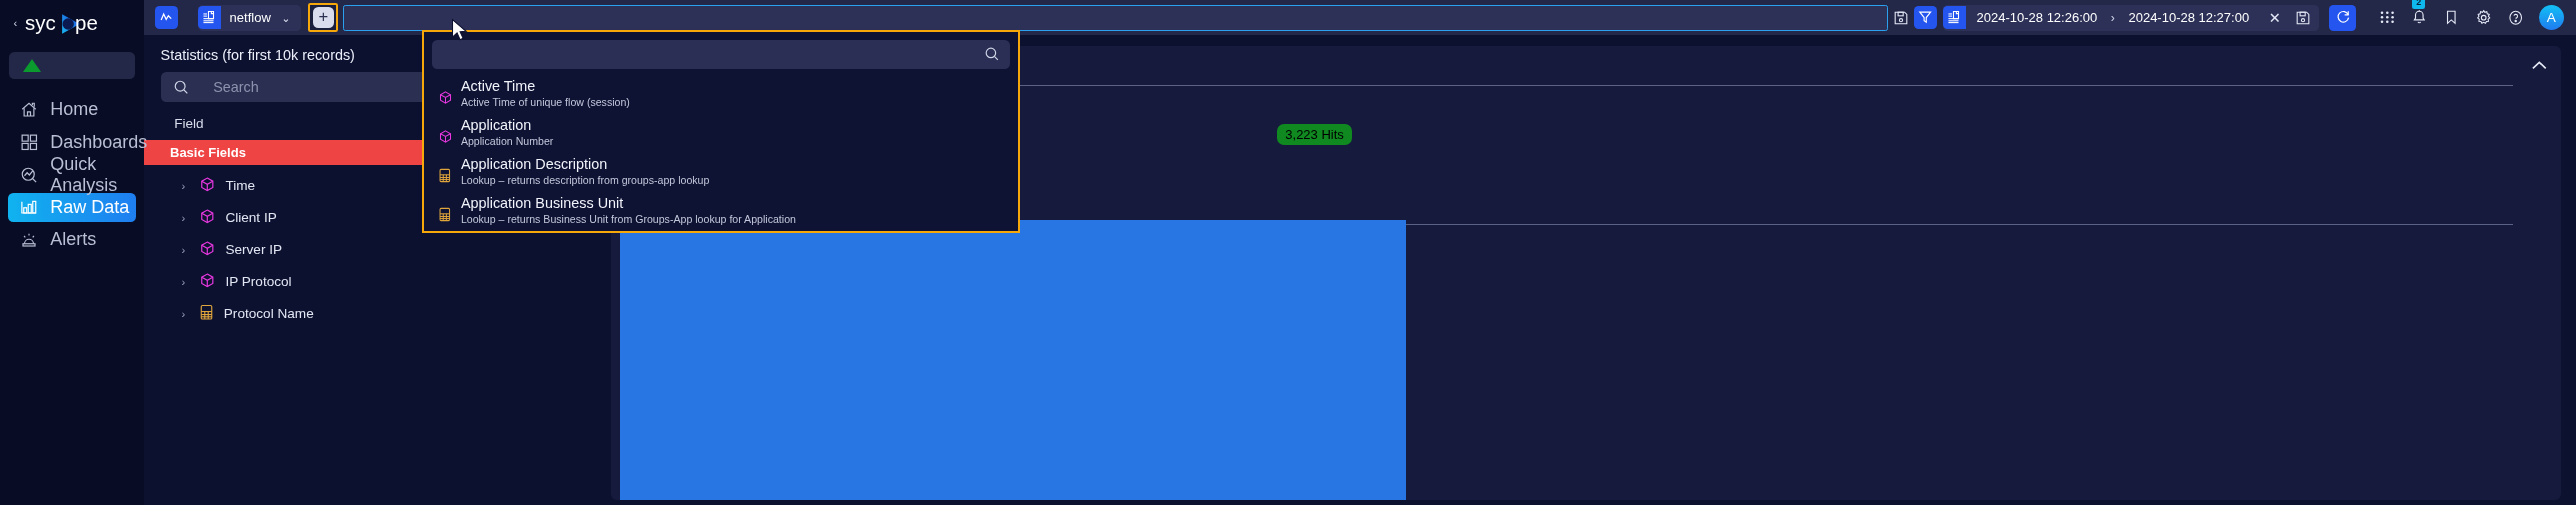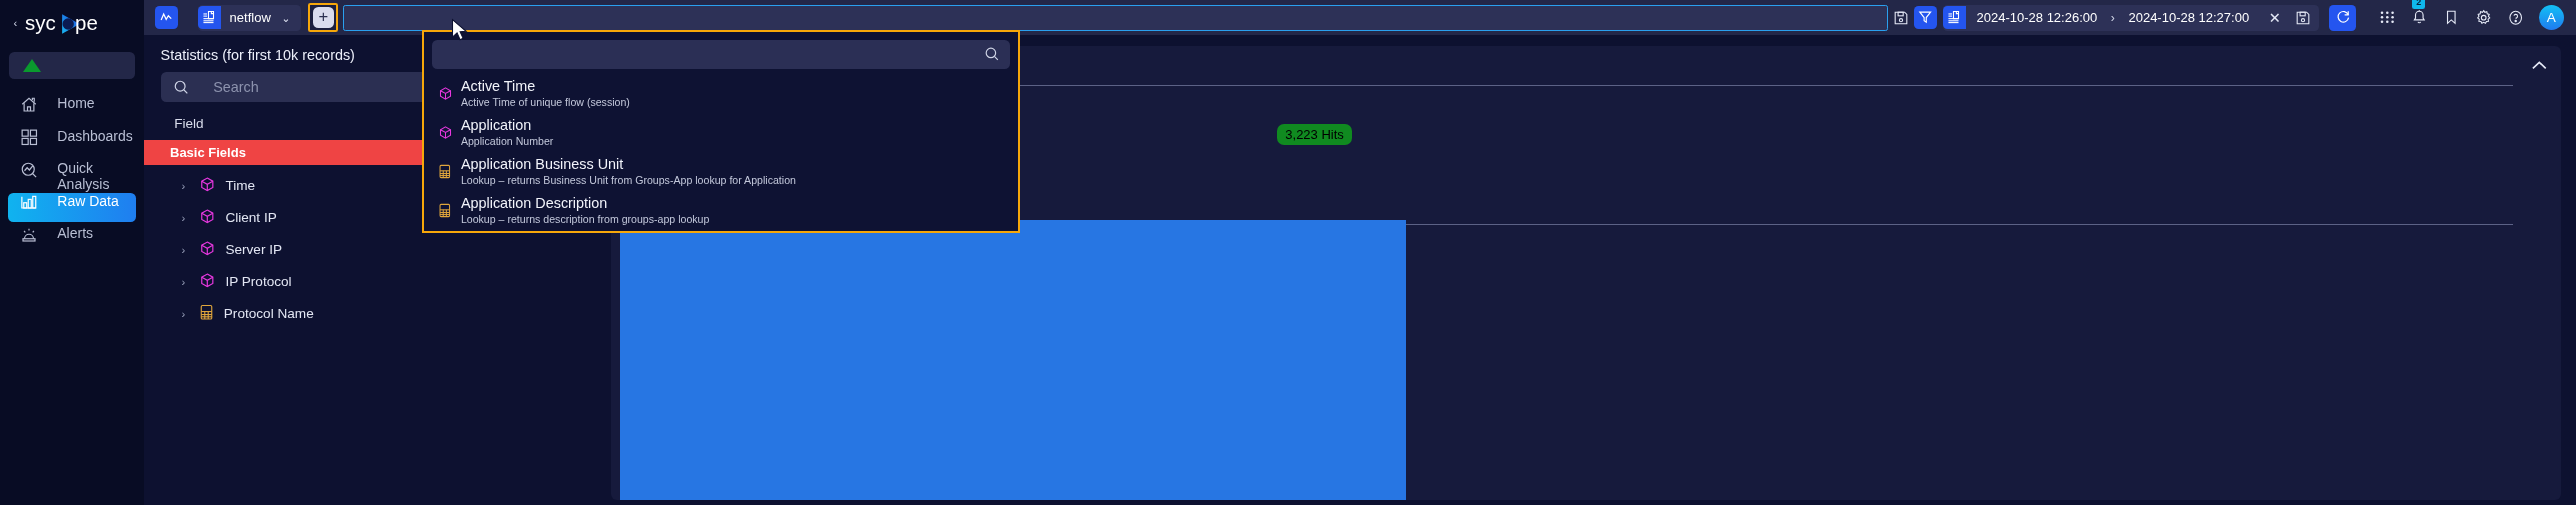--- a/index.html
+++ b/index.html
@@ -168,7 +168,7 @@
     cursor: text;
   }
   .dd-list { padding-top: 4.5px; }
-  .dd-item { display:flex; align-items:center; gap: 8.3px; padding: 4.5px 0 4.5px 13.6px; cursor:pointer; }
+  .dd-item { display:flex; align-items:flex-end; gap: 8.3px; padding: 4.5px 0 4.5px 13.6px; cursor:pointer; }
   .dd-ico { width: 15px; flex: 0 0 15px; padding-top: 5.3px; }
   .dd-title { color:#f2f4fb; font-size: 14.4px; line-height: 1.15; }
   .dd-desc { color:#c3c8db; font-size: 10.6px; margin-top: 1.5px; }

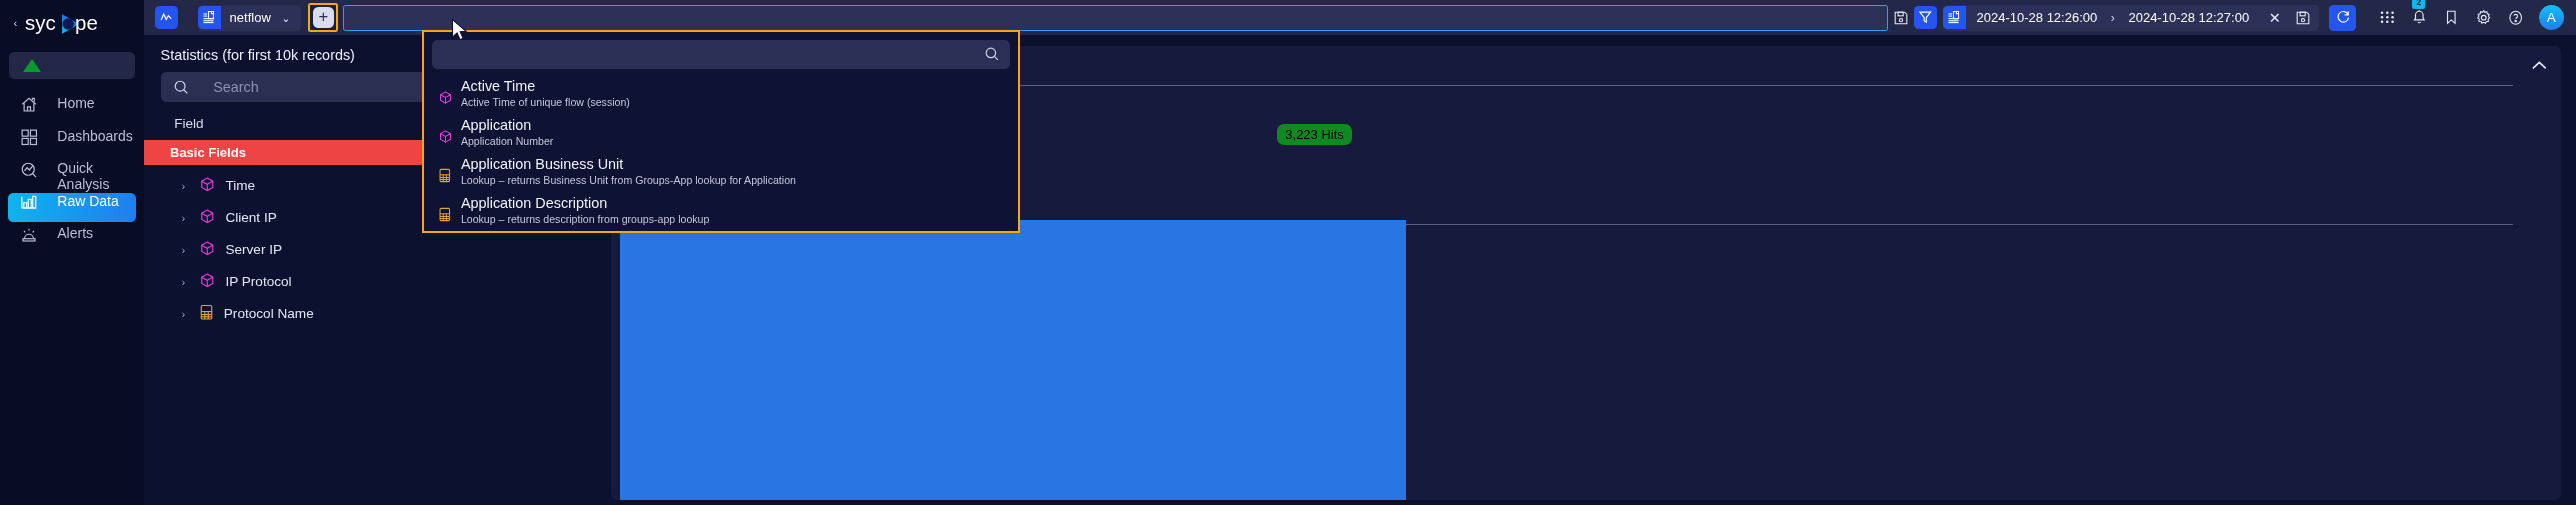--- a/index.html
+++ b/index.html
@@ -36,9 +36,9 @@
   .nav { margin-top: 16.6px; }
   .nav-item {
     height: 29.5px; margin: 0 7.6px 3px 7.6px;
-    display: flex; gap: 18px;
+    display: flex; align-items: center; gap: 11px;
     padding-left: 12px; border-radius: 5.3px;
-    color: #b9bfd4; font-size: 14px; cursor: pointer;
+    color: #b9bfd4; font-size: 18px; cursor: pointer;
   }
   .nav-item.active {
     background: linear-gradient(90deg,#10b3ef 0%,#1f7ef0 100%);

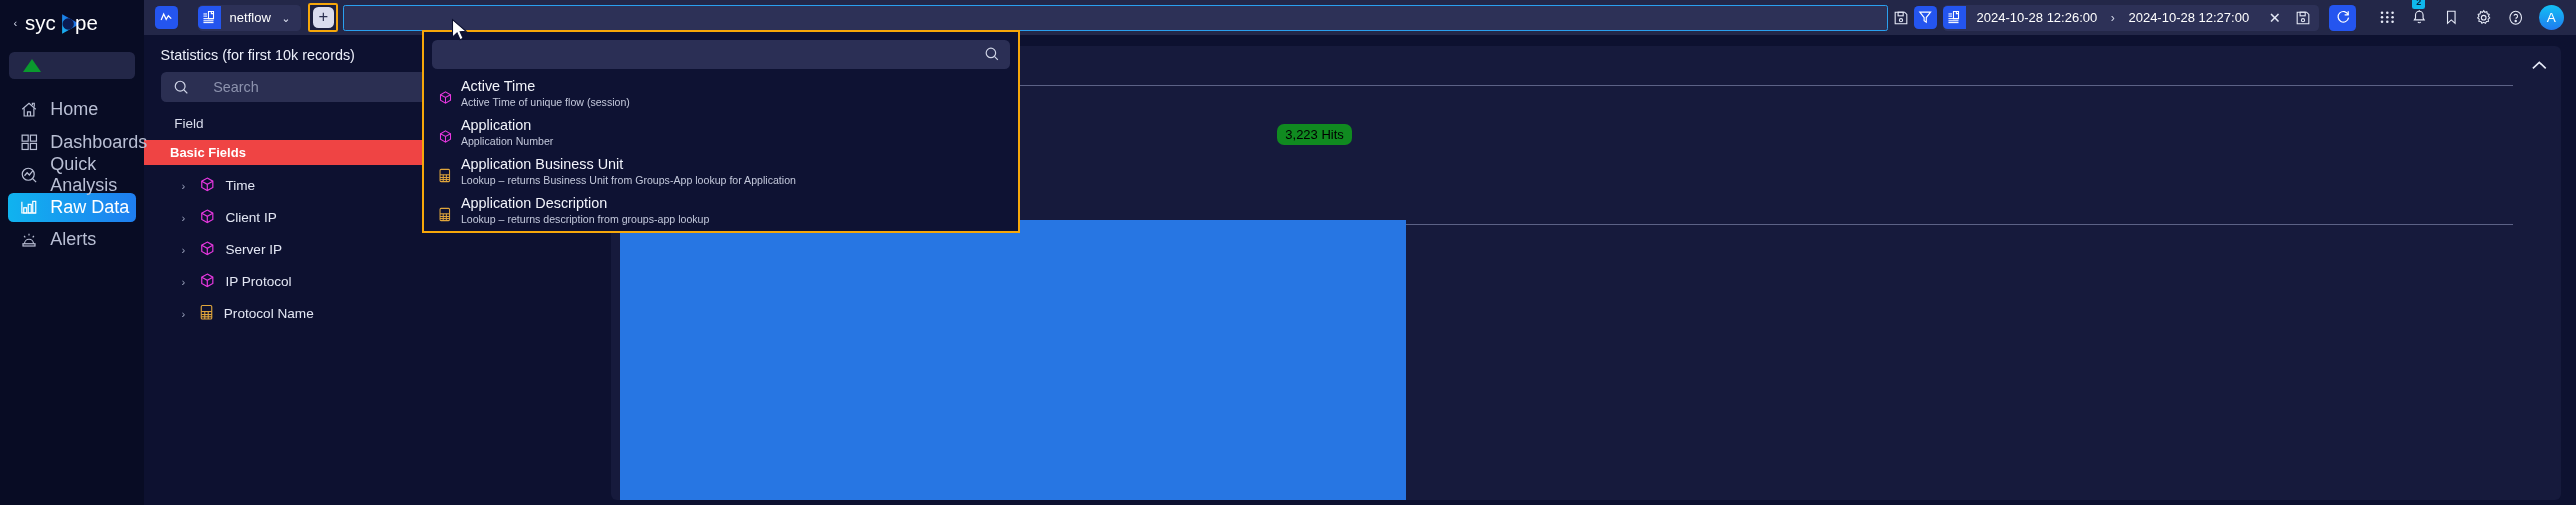--- a/index.html
+++ b/index.html
@@ -521,8 +521,8 @@
             </svg>
           </span>
           <span>
-            <div class="dd-title">Application Business Unit</div>
-            <div class="dd-desc">Lookup – returns Business Unit from Groups-App lookup for Application</div>
+            <div class="dd-title">Application Description</div>
+            <div class="dd-desc">Lookup – returns description from groups-app lookup</div>
           </span>
         </div>
         <div class="dd-item">
@@ -537,8 +537,8 @@
             </svg>
           </span>
           <span>
-            <div class="dd-title">Application Description</div>
-            <div class="dd-desc">Lookup – returns description from groups-app lookup</div>
+            <div class="dd-title">Application Business Unit</div>
+            <div class="dd-desc">Lookup – returns Business Unit from Groups-App lookup for Application</div>
           </span>
         </div>
         <div class="dd-item">

